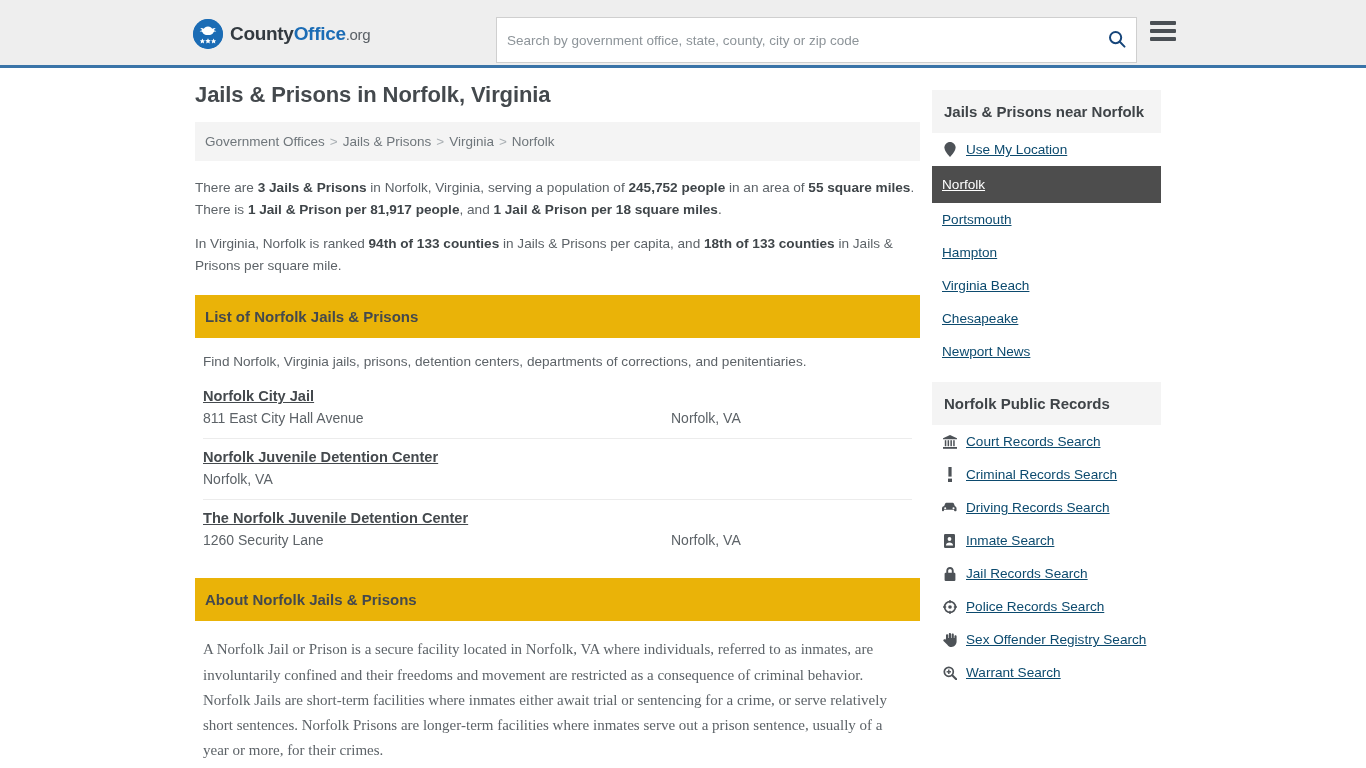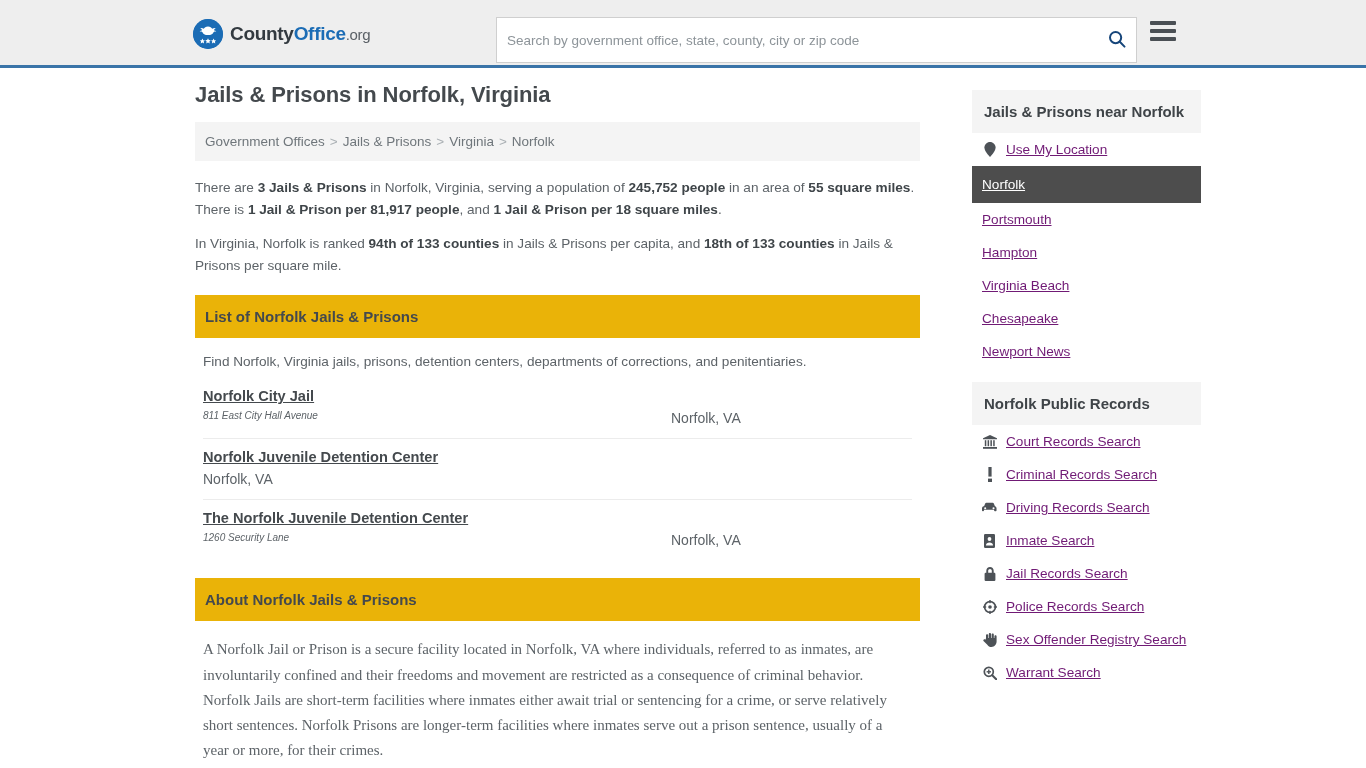--- a/index.html
+++ b/index.html
@@ -86,7 +86,7 @@
     position: absolute; left: 195px; top: 14px; width: 725px;
   }
   .side-col {
-    position: absolute; left: 972px; top: 22px; width: 229px;
+    position: absolute; left: 932px; top: 22px; width: 229px;
   }
 
   h1.page-title {

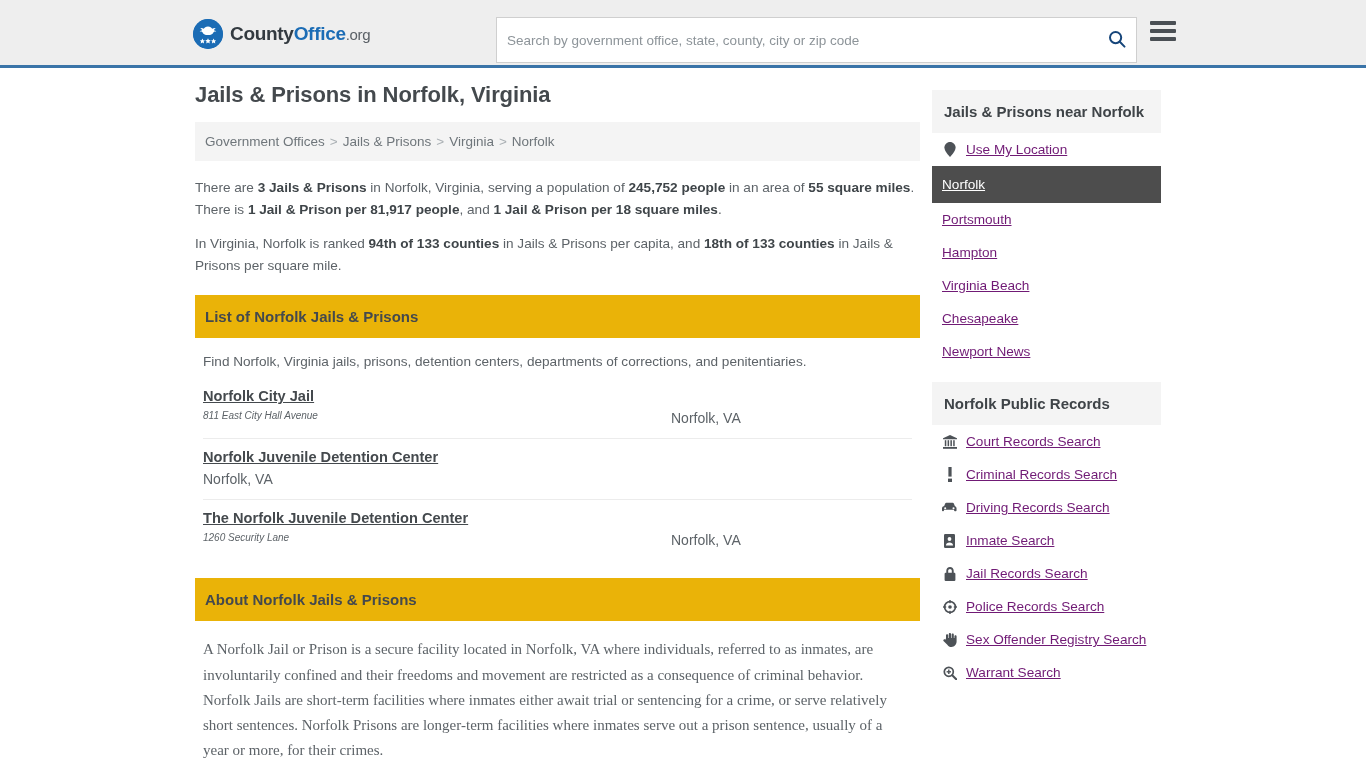--- a/index.html
+++ b/index.html
@@ -178,7 +178,7 @@
     font-size: 13.6px;
   }
   .side-item a {
-    color: #701a75; text-decoration: underline;
+    color: #0c4a6e; text-decoration: underline;
   }
   .side-item.active {
     background: #4d4d4d;

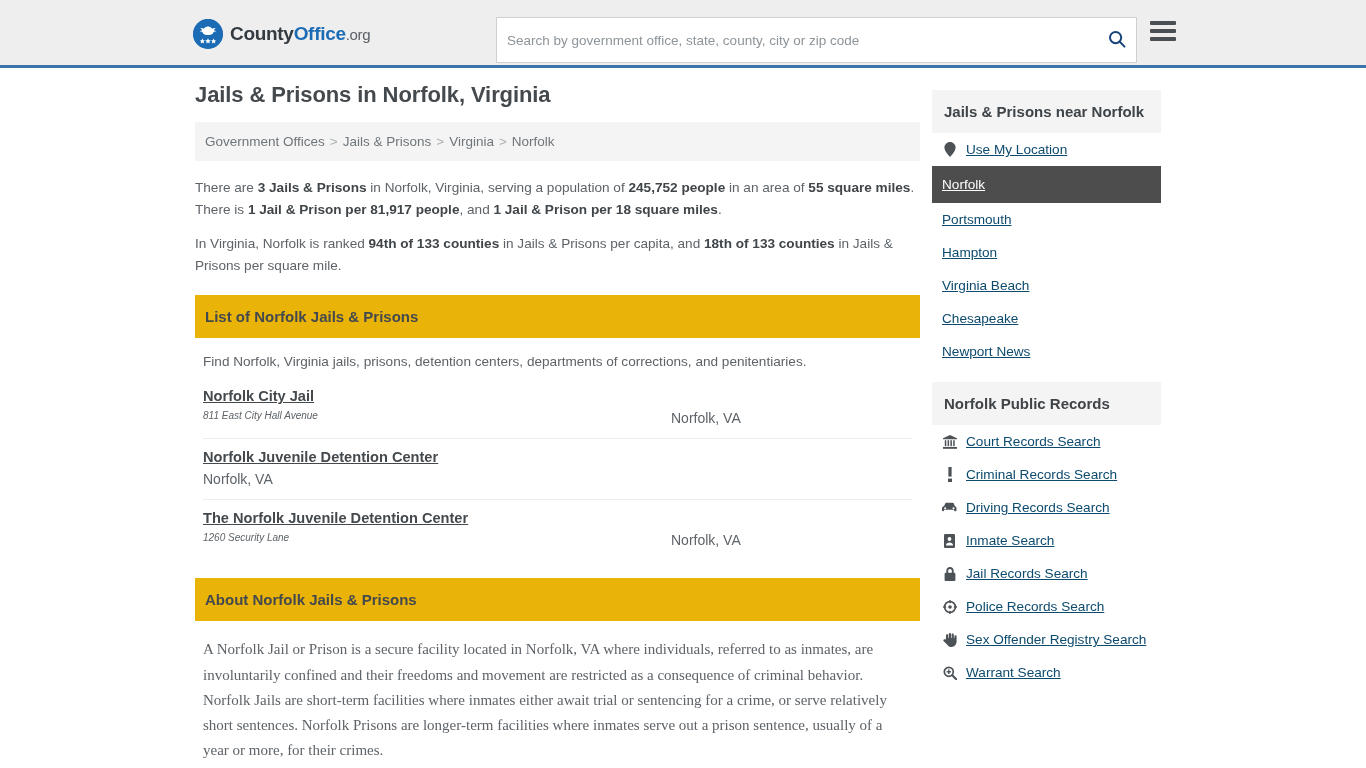--- a/index.html
+++ b/index.html
@@ -148,8 +148,8 @@
     display: flex;
   }
   .listing-addr {
-    font-size: 10px; color: #5d6368;
-    width: 468px; flex: none; font-style: italic;
+    font-size: 14px; color: #5d6368;
+    width: 468px; flex: none;
   }
   .listing-city {
     font-size: 14px; color: #5d6368;

